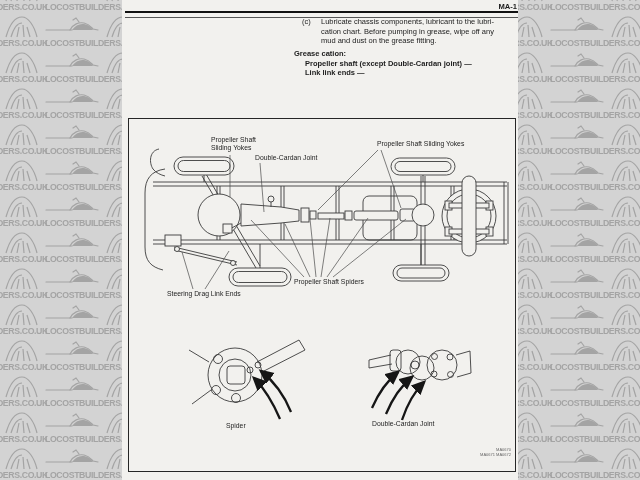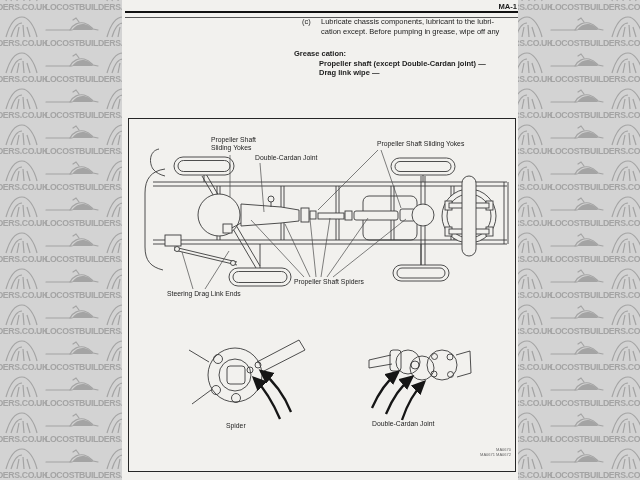--- a/index.html
+++ b/index.html
@@ -1824,7 +1824,7 @@
       <span class="cref">(c)</span>
       <div class="plines">
         <div class="pline">Lubricate chassis components, lubricant to the lubri-</div>
-        <div class="pline">cation except. Before pumping in grease, wipe off any</div>
+        <div class="pline">cation chart. Before pumping in grease, wipe off any</div>
       </div>
     </div>
 

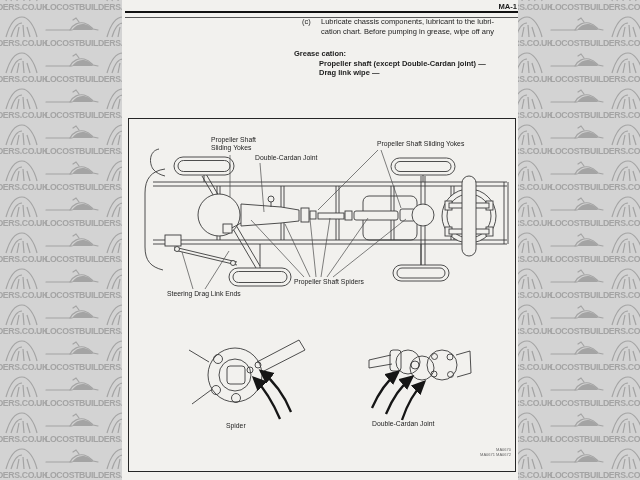--- a/index.html
+++ b/index.html
@@ -1825,6 +1825,7 @@
       <div class="plines">
         <div class="pline">Lubricate chassis components, lubricant to the lubri-</div>
         <div class="pline">cation chart. Before pumping in grease, wipe off any</div>
+        <div class="pline">mud and dust on the grease fitting.</div>
       </div>
     </div>
 

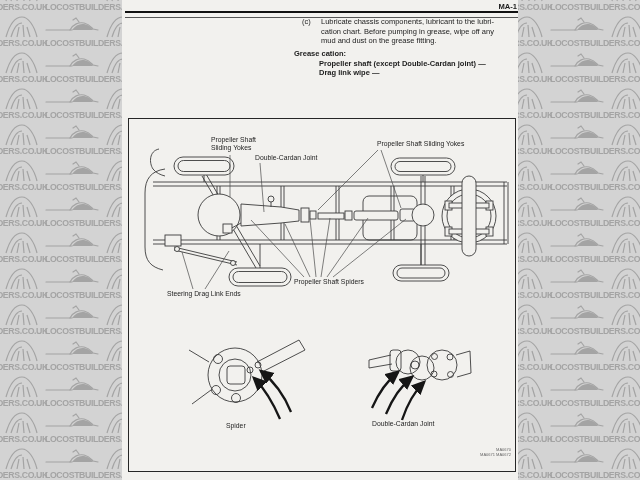--- a/index.html
+++ b/index.html
@@ -33,7 +33,7 @@
 
   .grease{position:absolute;left:172px;top:49px;width:224px;font-size:7.5px;line-height:9.5px;font-weight:bold;}
   .g-head{white-space:nowrap;}
-  .g1{margin-left:25px;white-space:nowrap;}
+  .g1{margin-left:11px;white-space:nowrap;}
   .g2{margin-left:36px;white-space:nowrap;}
 
   

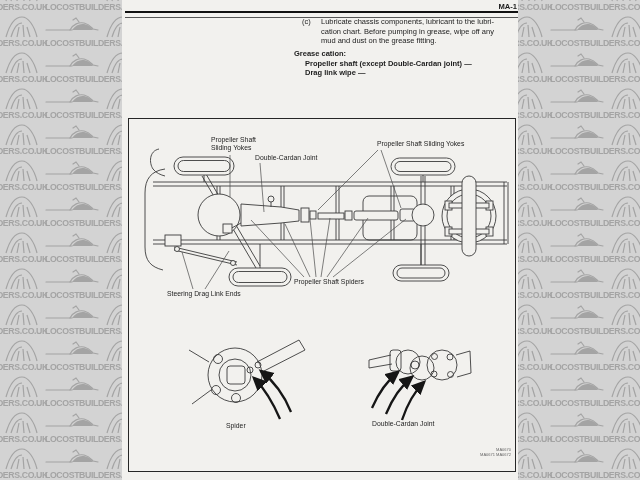--- a/index.html
+++ b/index.html
@@ -1832,7 +1832,7 @@
     <div class="grease">
       <div class="g-head">Grease cation:</div>
       <div class="g1">Propeller shaft (except Double-Cardan joint) —</div>
-      <div class="g1">Drag link wipe —</div>
+      <div class="g1">Link link ends —</div>
     </div>
 
     <div class="figure-box">

